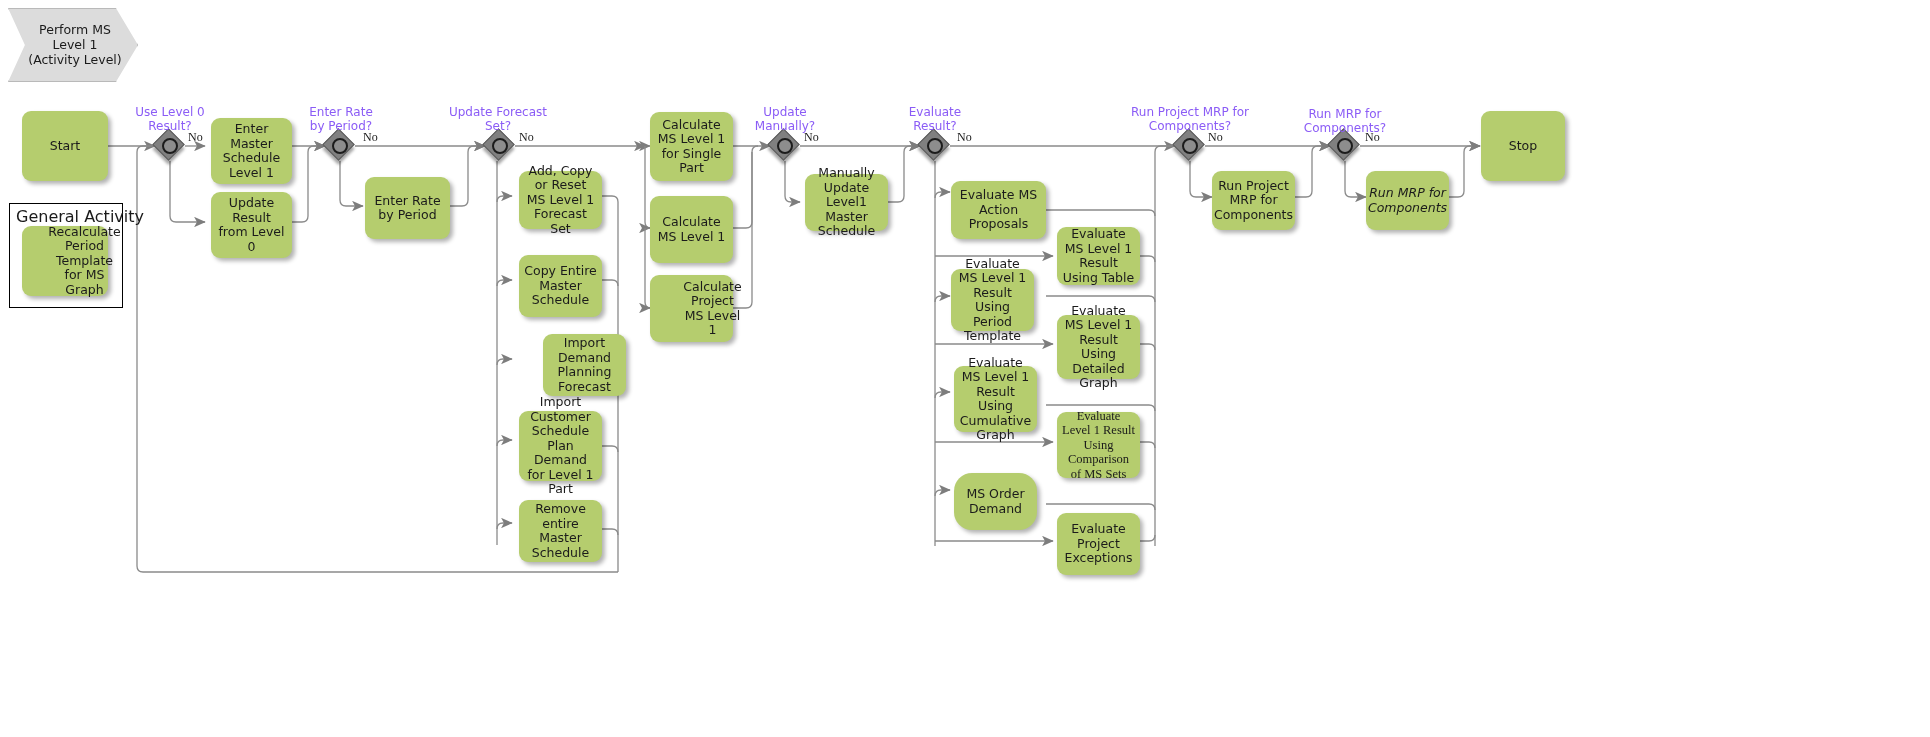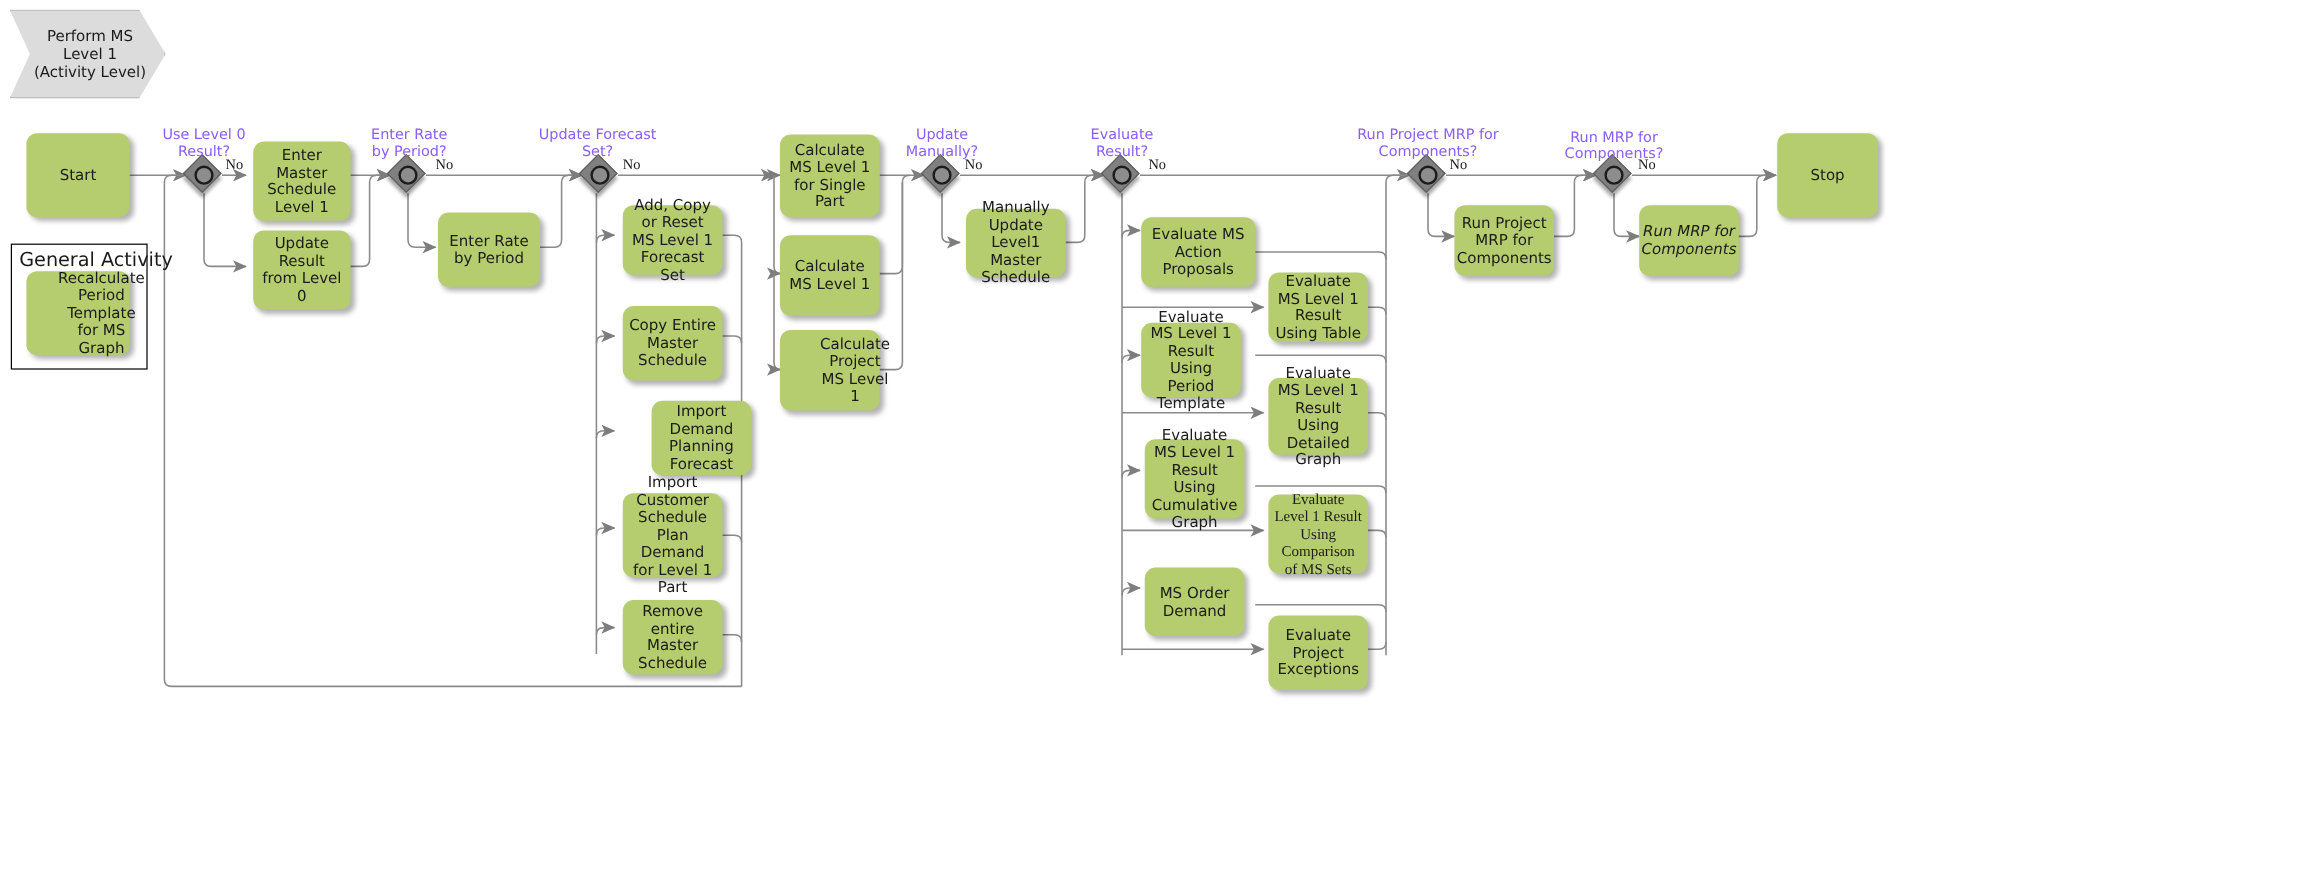--- a/index.html
+++ b/index.html
@@ -184,7 +184,7 @@
 
   <div class="task" style="left:1057px;top:412px;width:83px;height:66px;font-family:Liberation Serif, serif;">Evaluate Level 1 Result Using Comparison of MS Sets</div>
 
-  <div class="task" style="left:954px;top:473px;width:83px;height:57px;">MS Order Demand</div>
+  <div class="task" style="left:954px;top:473px;width:83px;height:57px;border-radius:18px;">MS Order Demand</div>
 
   <div class="task" style="left:1057px;top:513px;width:83px;height:62px;">Evaluate Project Exceptions</div>
 

